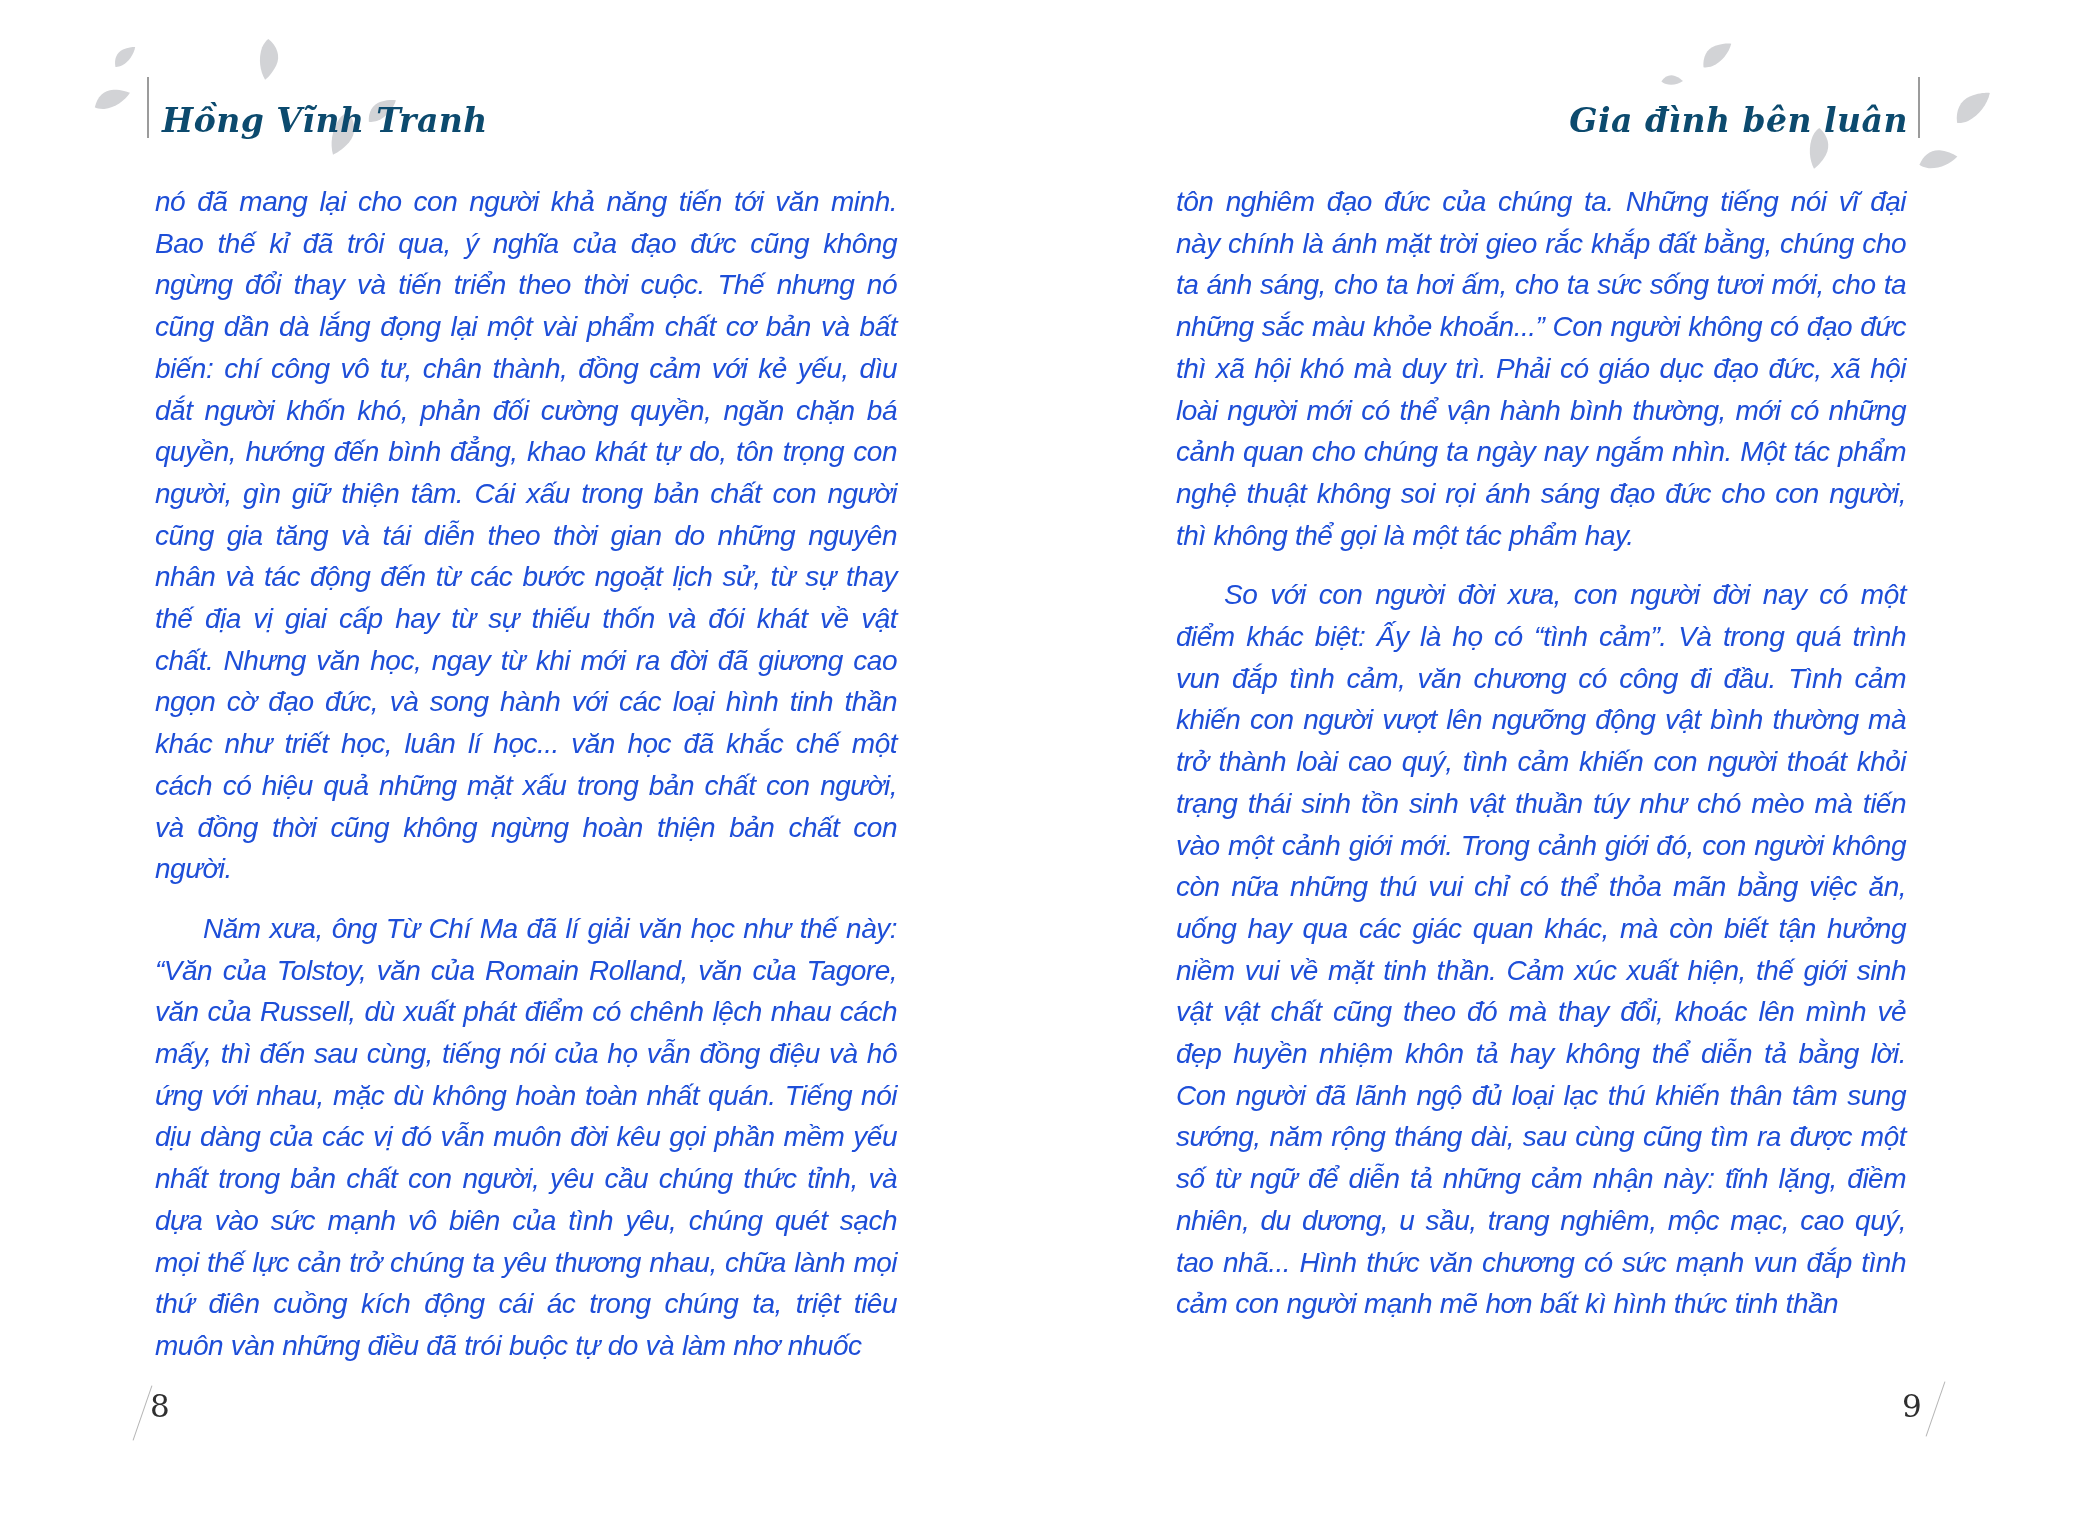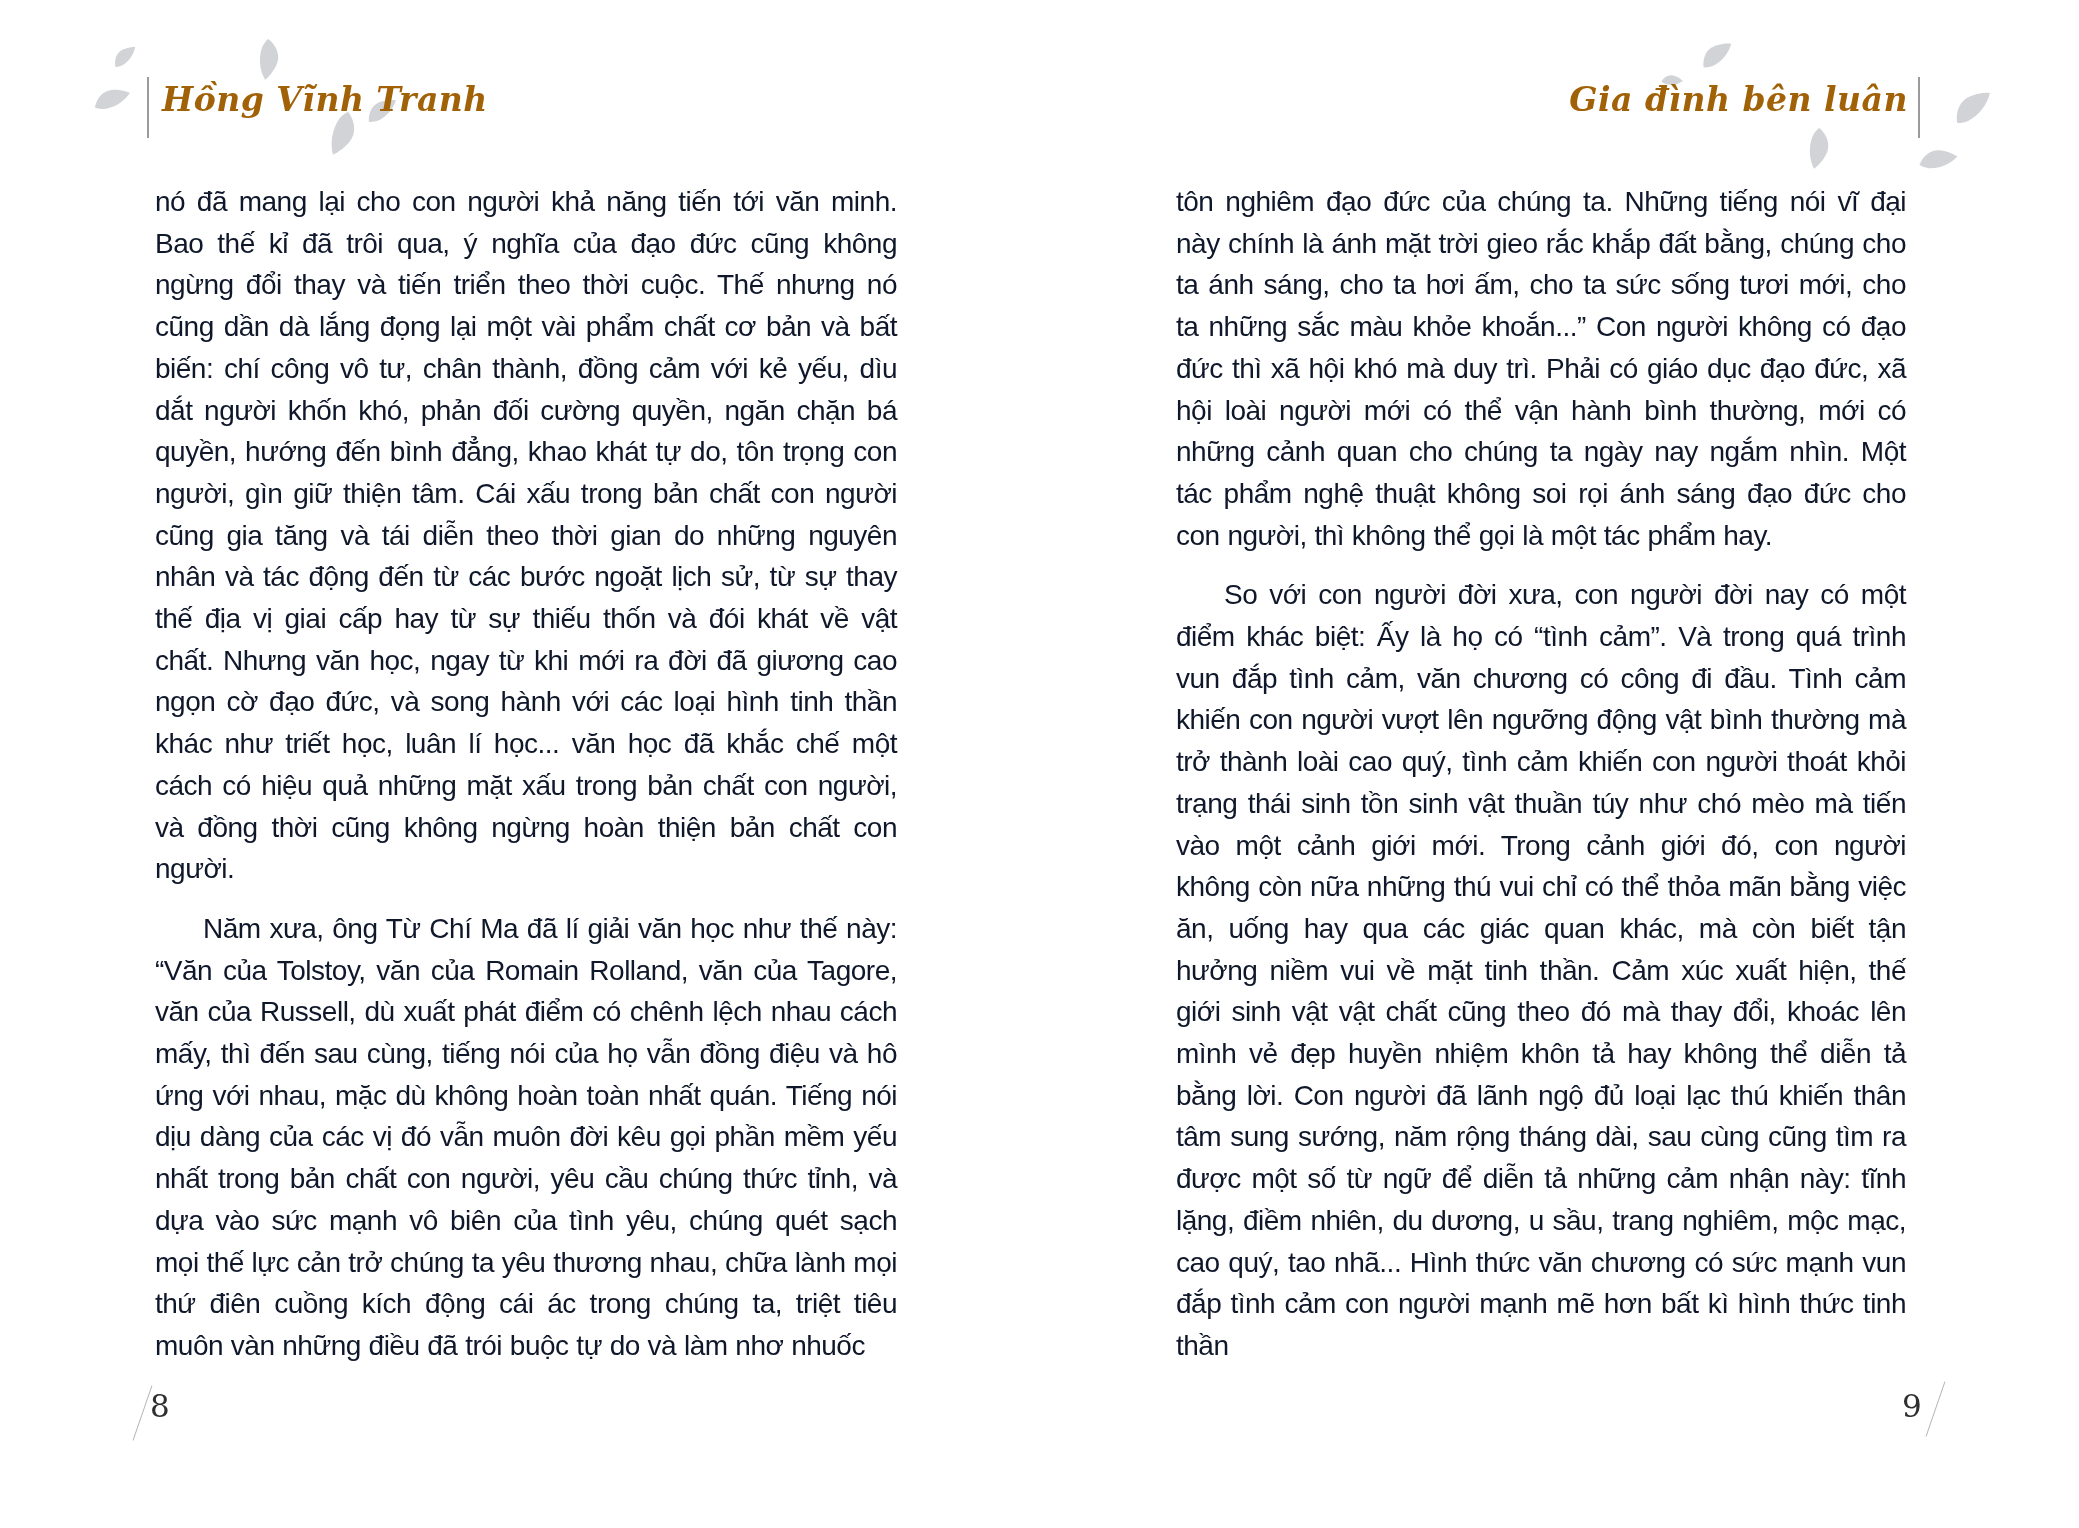--- a/index.html
+++ b/index.html
@@ -30,12 +30,12 @@
   
   .runhead {
     position: absolute;
-    top: 80px;
+    top: 101px;
     font-family: "DejaVu Serif", serif;
     font-style: italic;
     font-weight: 700;
     font-size: 33px;
-    color: #a16207;
+    color: #0c4a6e;
     letter-spacing: 0.5px;
     white-space: nowrap;
   }

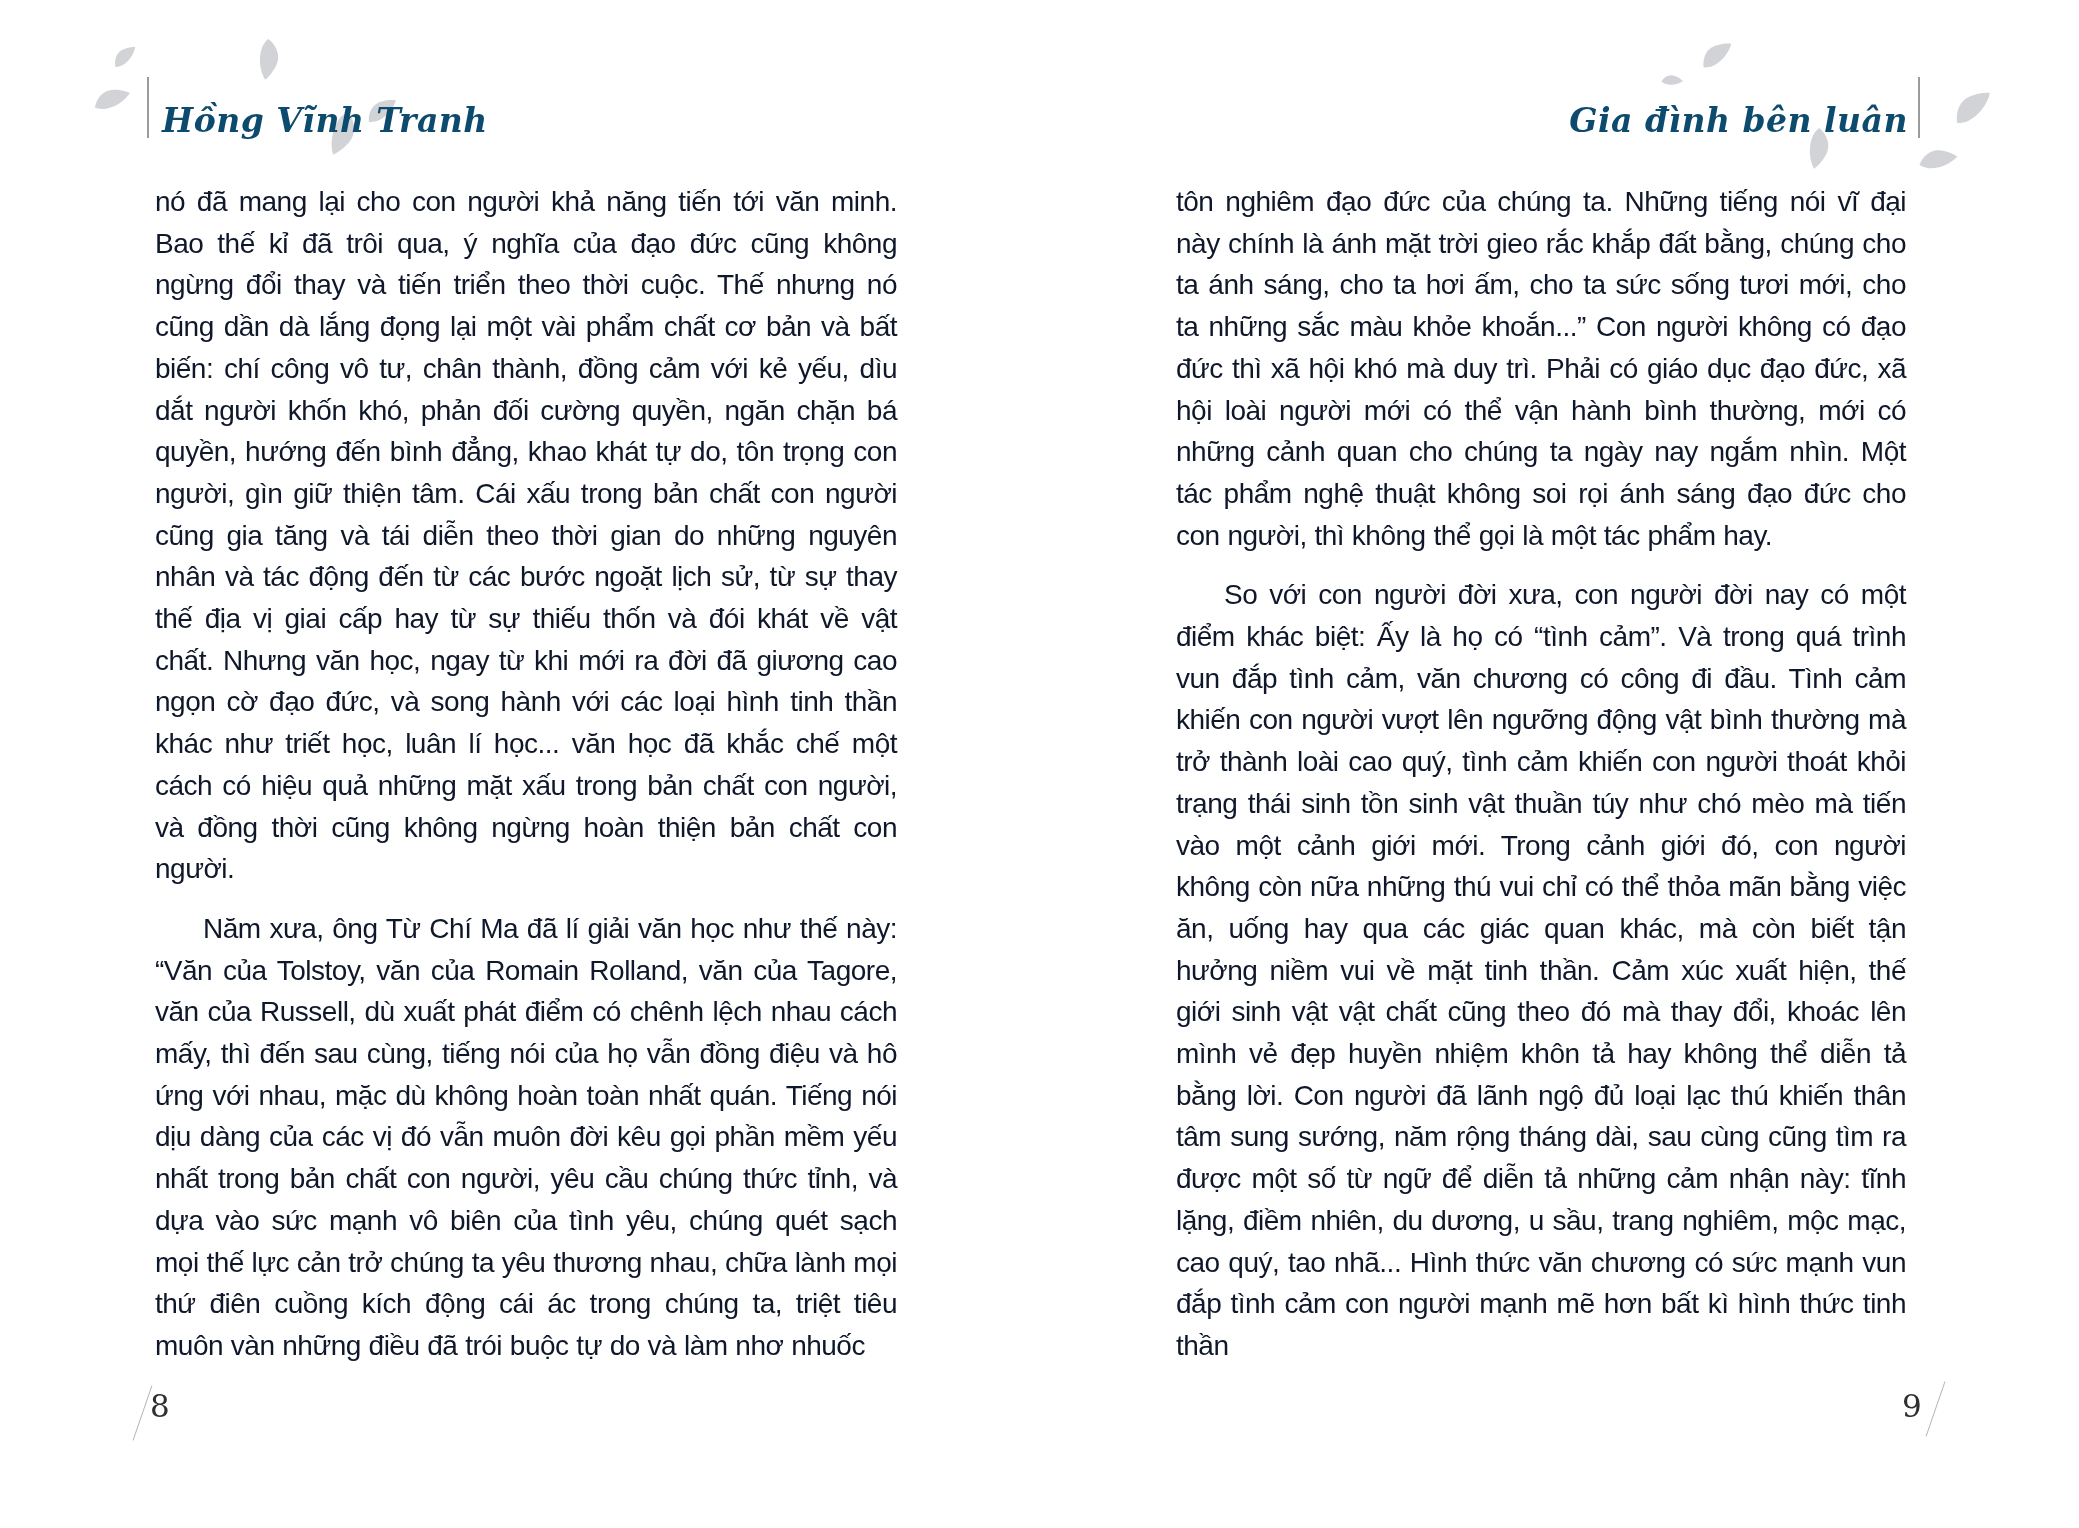--- a/index.html
+++ b/index.html
@@ -15,12 +15,13 @@
   .text-col {
     position: absolute;
     top: 181px;
-    color: #0f172a;
+    color: #1d4ed8;
     font-size: 28px;
     line-height: 41.7px;
     text-align: justify;
     letter-spacing: -0.5px;
     word-spacing: 0.5px;
+    font-style: italic;
   }
   .col-left  { left: 155px;  width: 742px; }
   .col-right { left: 1176px; width: 730px; }

